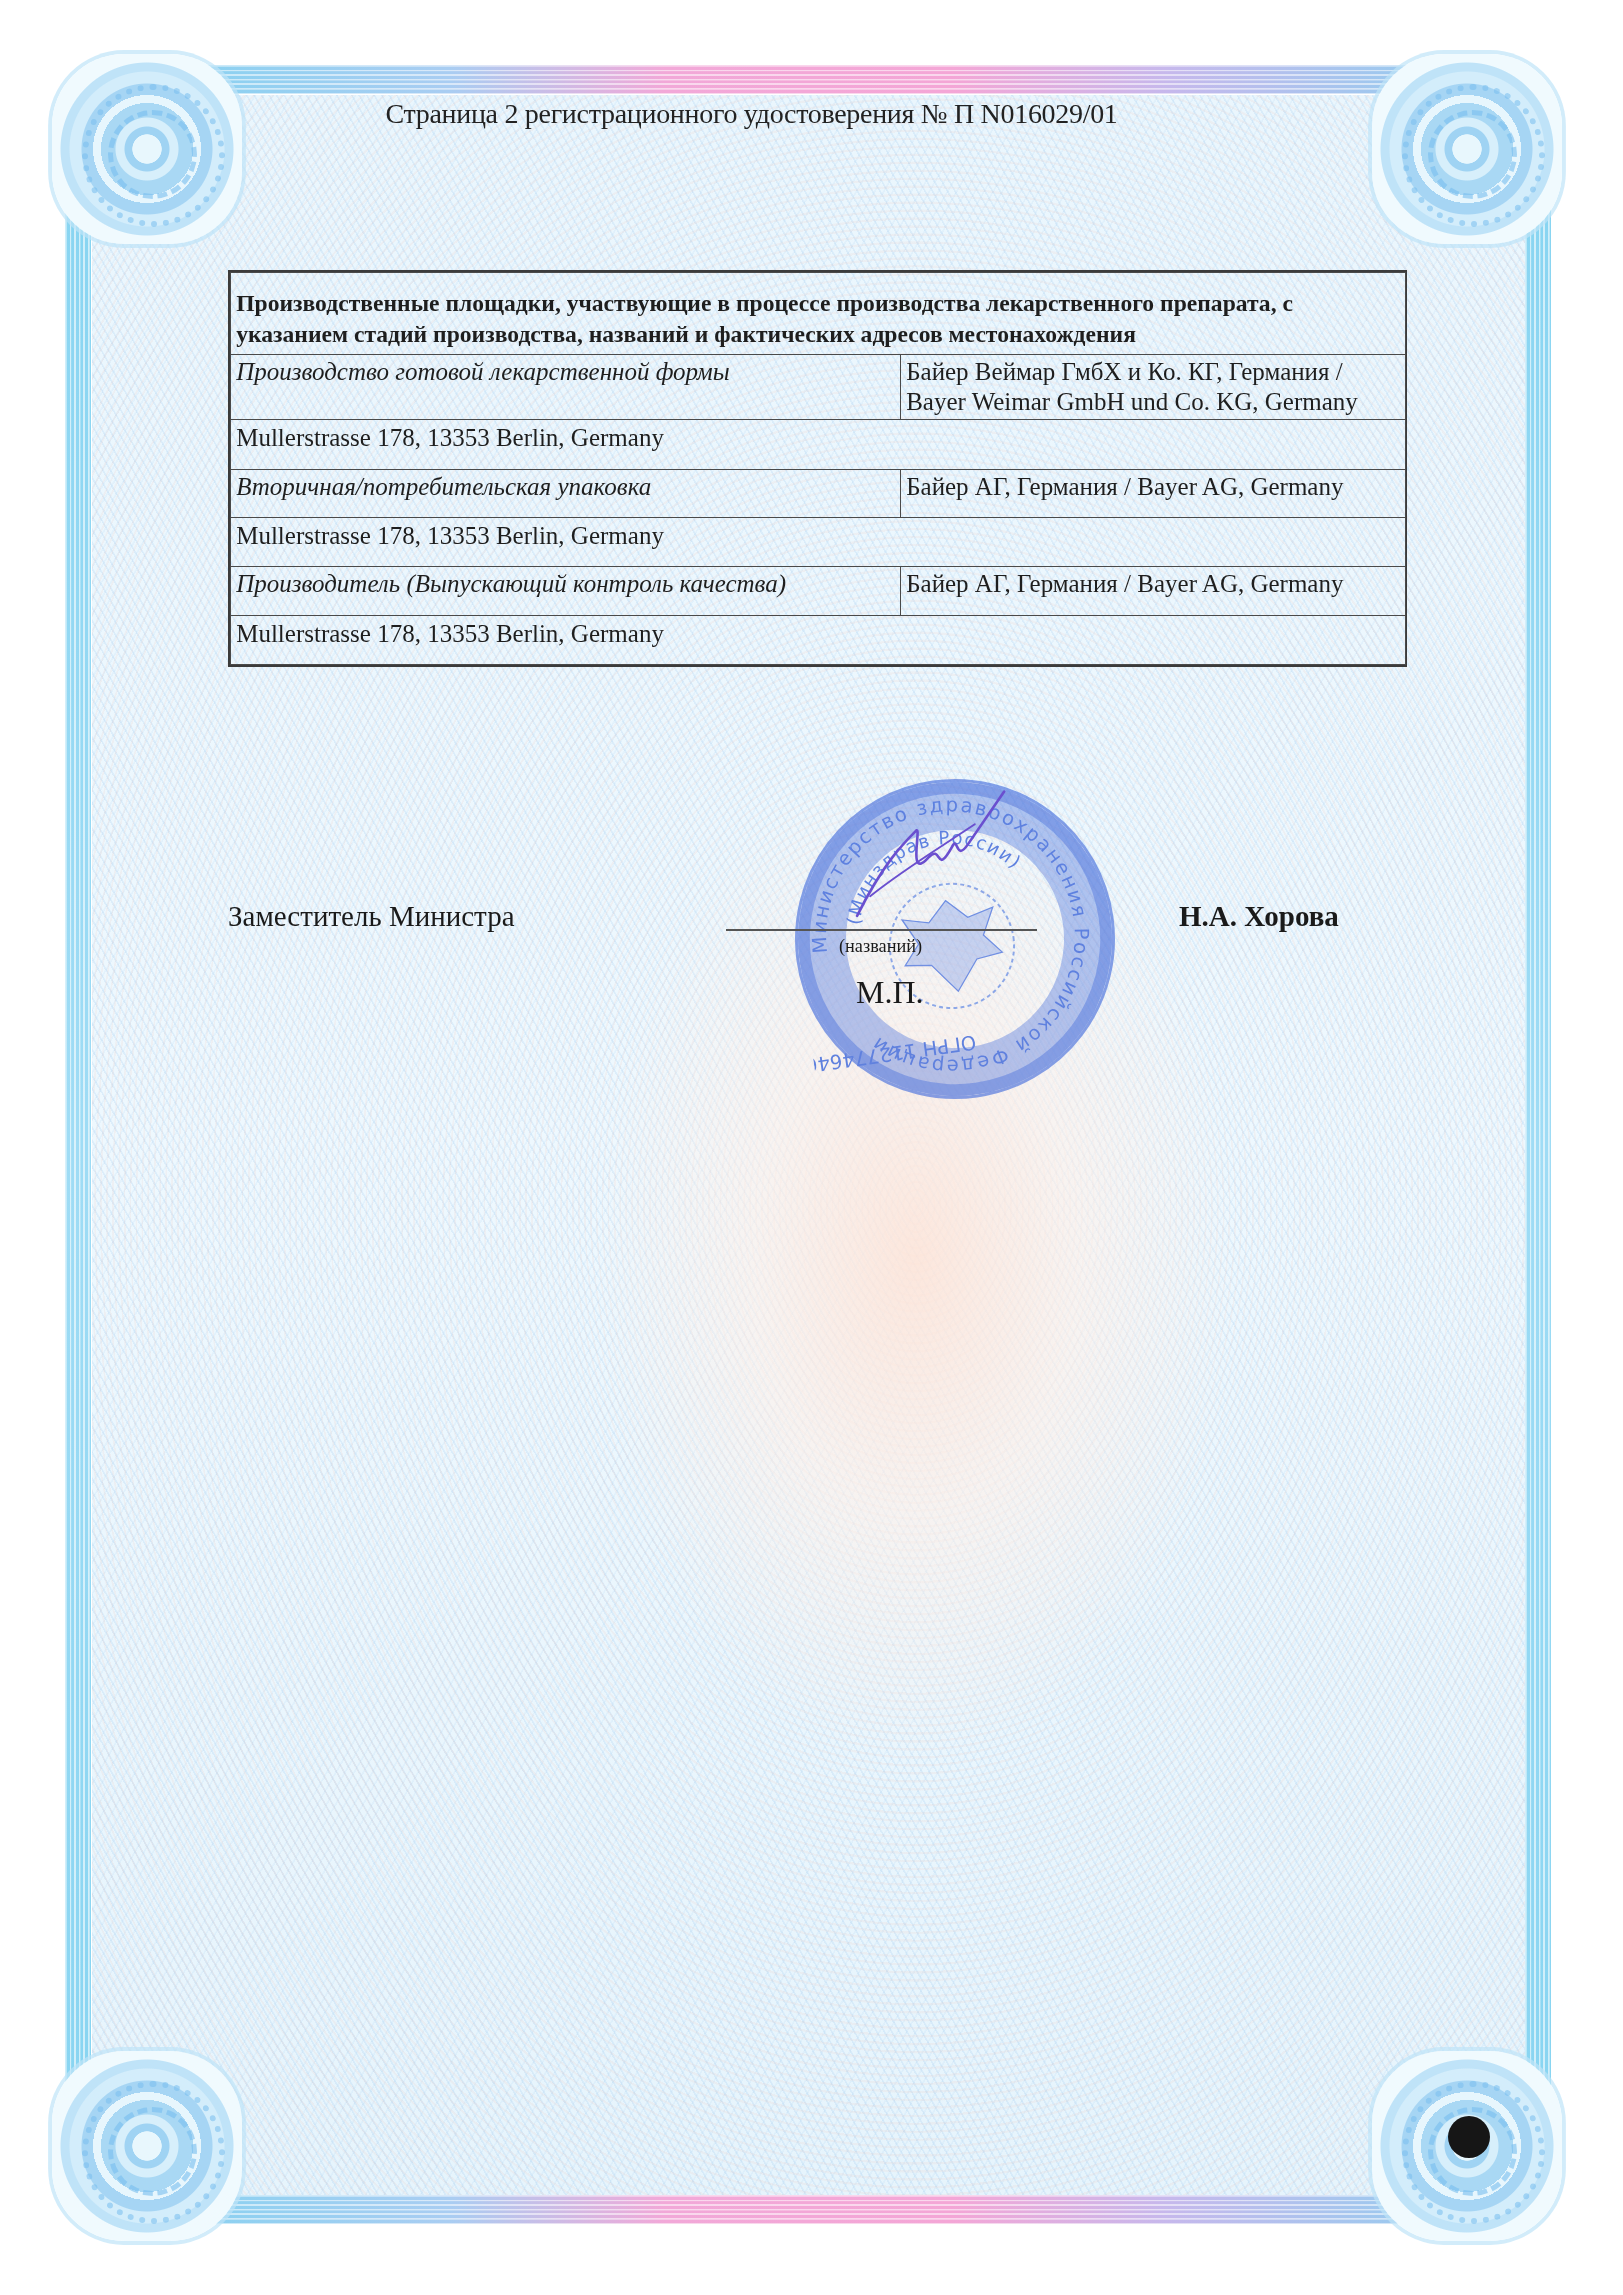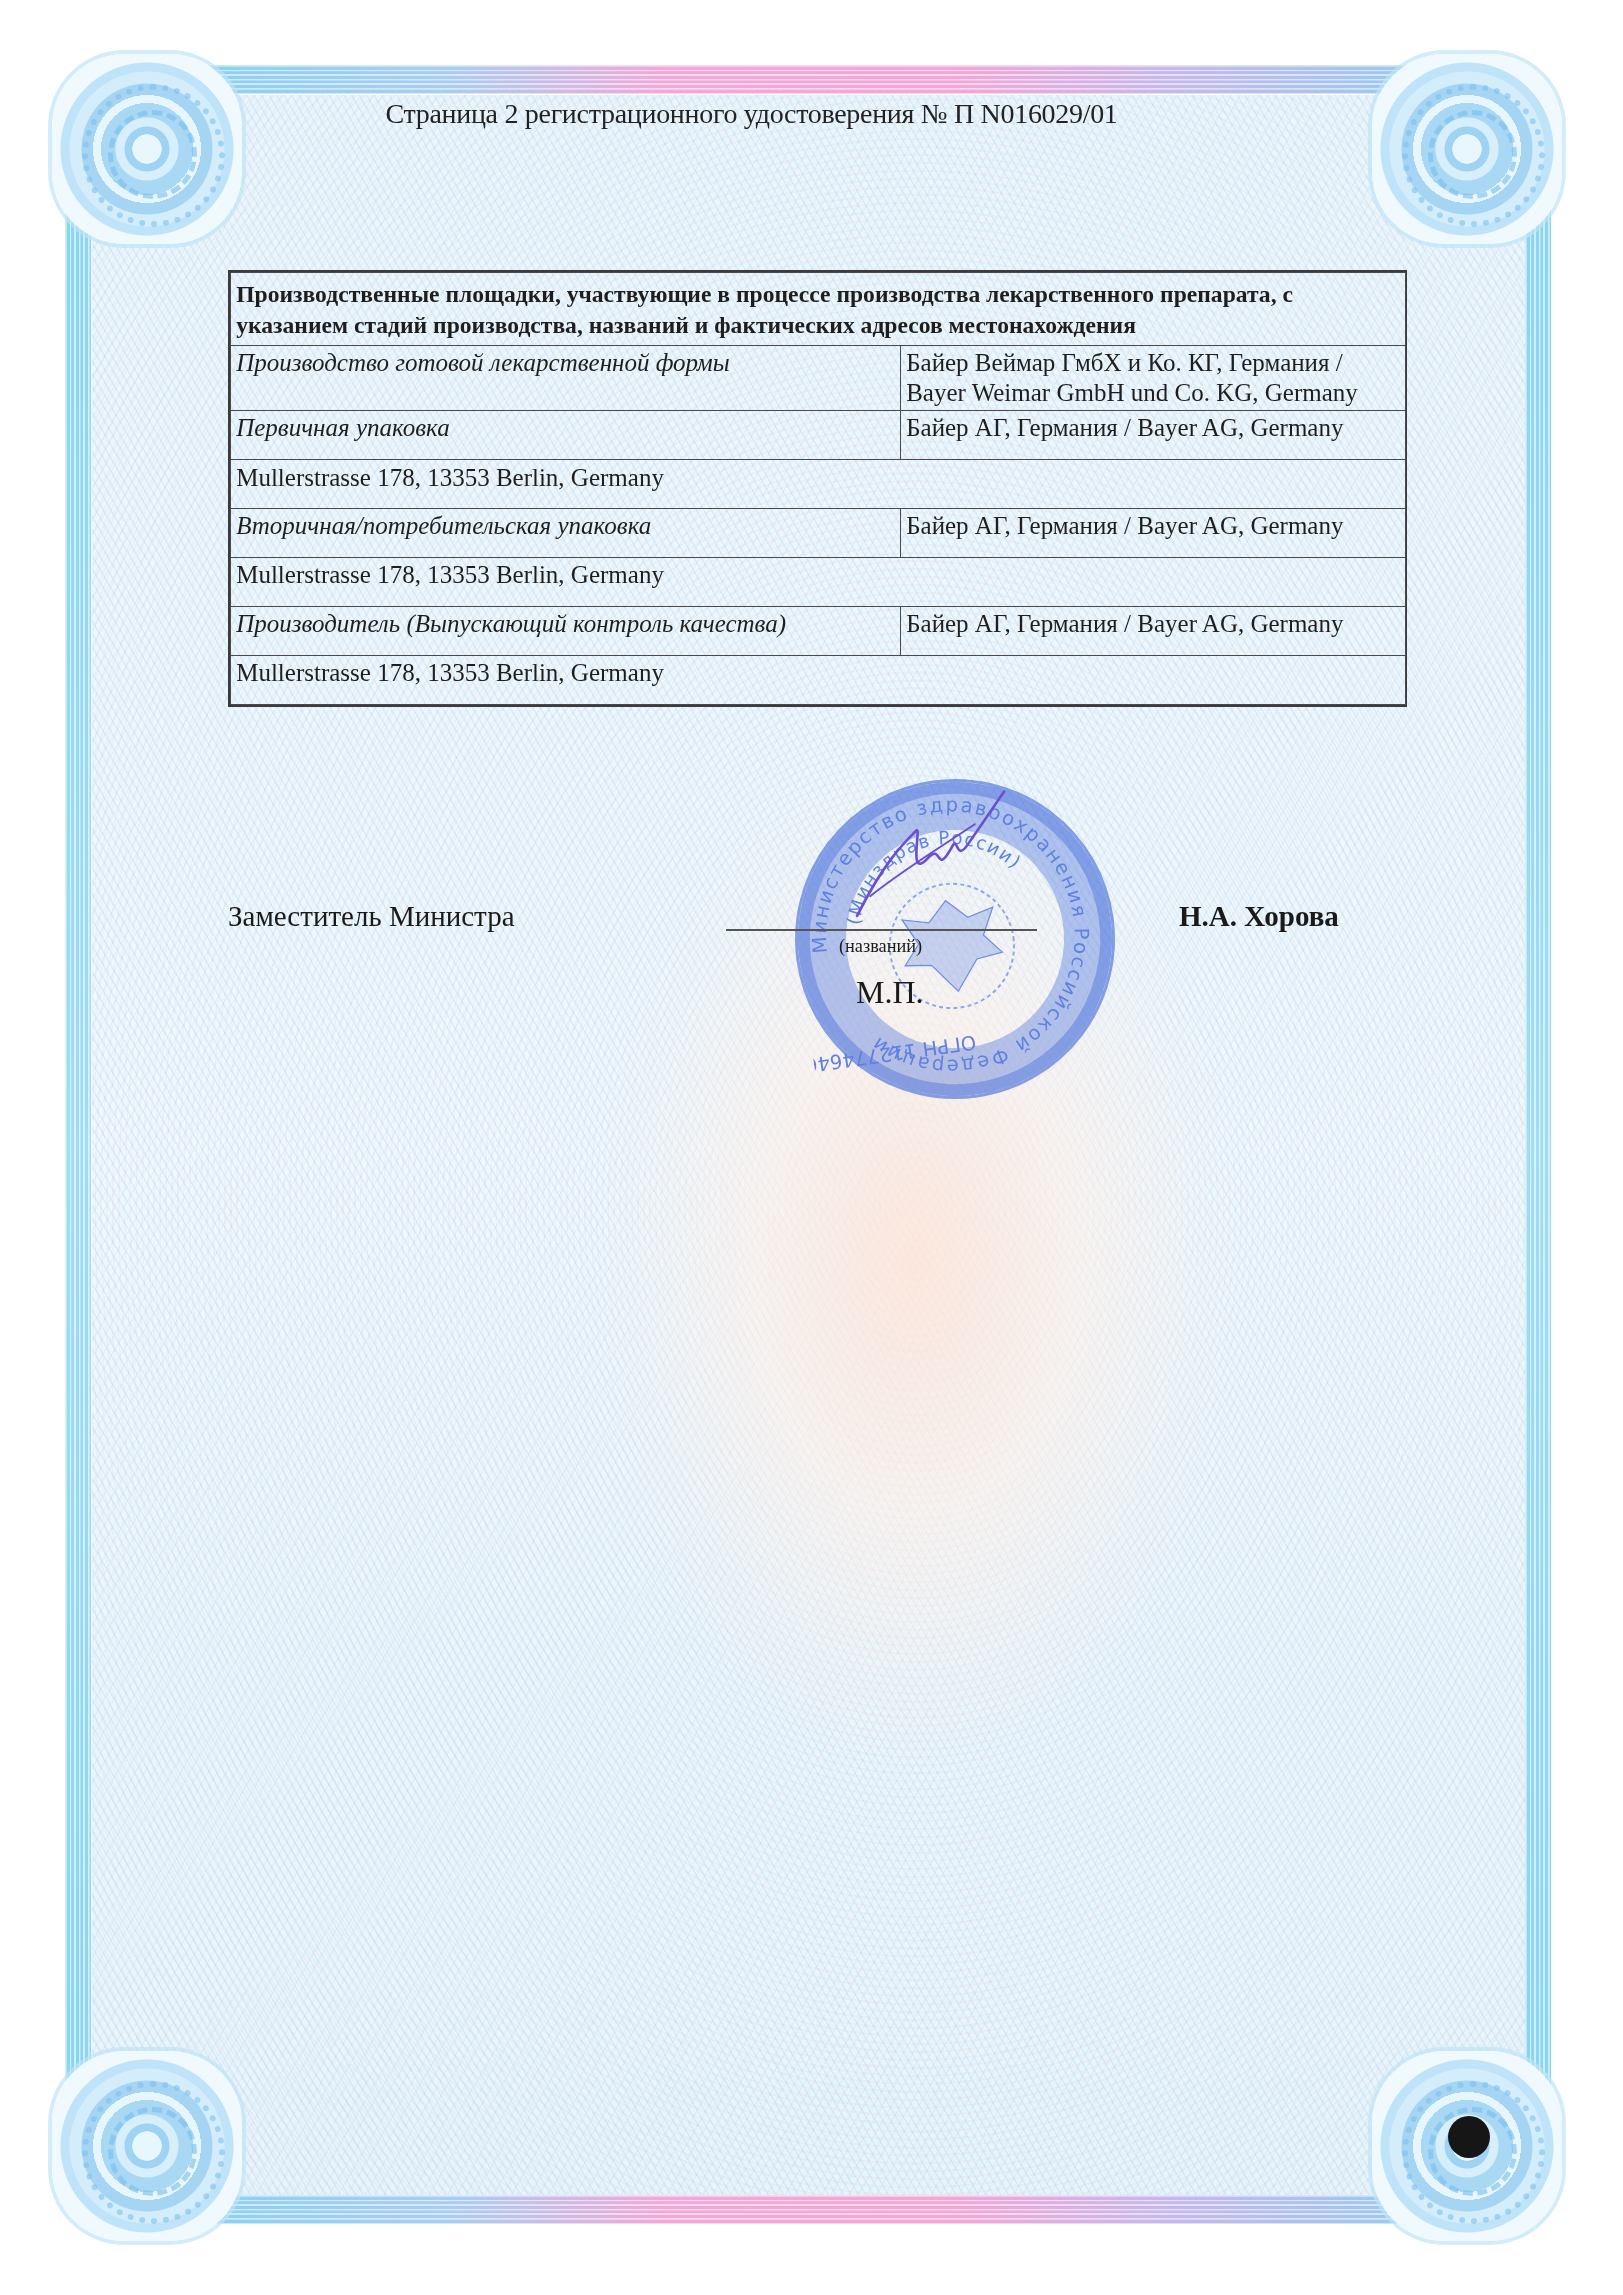--- a/index.html
+++ b/index.html
@@ -63,7 +63,7 @@
     border: 1.3px solid #4a4a4a; padding: 2.6px 5.2px; vertical-align: top;
     font-size: 25px; line-height: 30px; color: #1e1e1e;
   }
-  .grid td.head { font-weight: bold; font-size: 23.6px; line-height: 31px; padding-top: 6px; padding-bottom: 3.9px; }
+  .grid td.head { font-weight: bold; font-size: 23.6px; line-height: 31px; padding-top: 15px; padding-bottom: 3.9px; }
   .grid td.stage { font-style: italic; }
   .grid td.addr { height: 43px; }
   .grid tr.stage-row td { height: 43px; padding-top: 2px; }

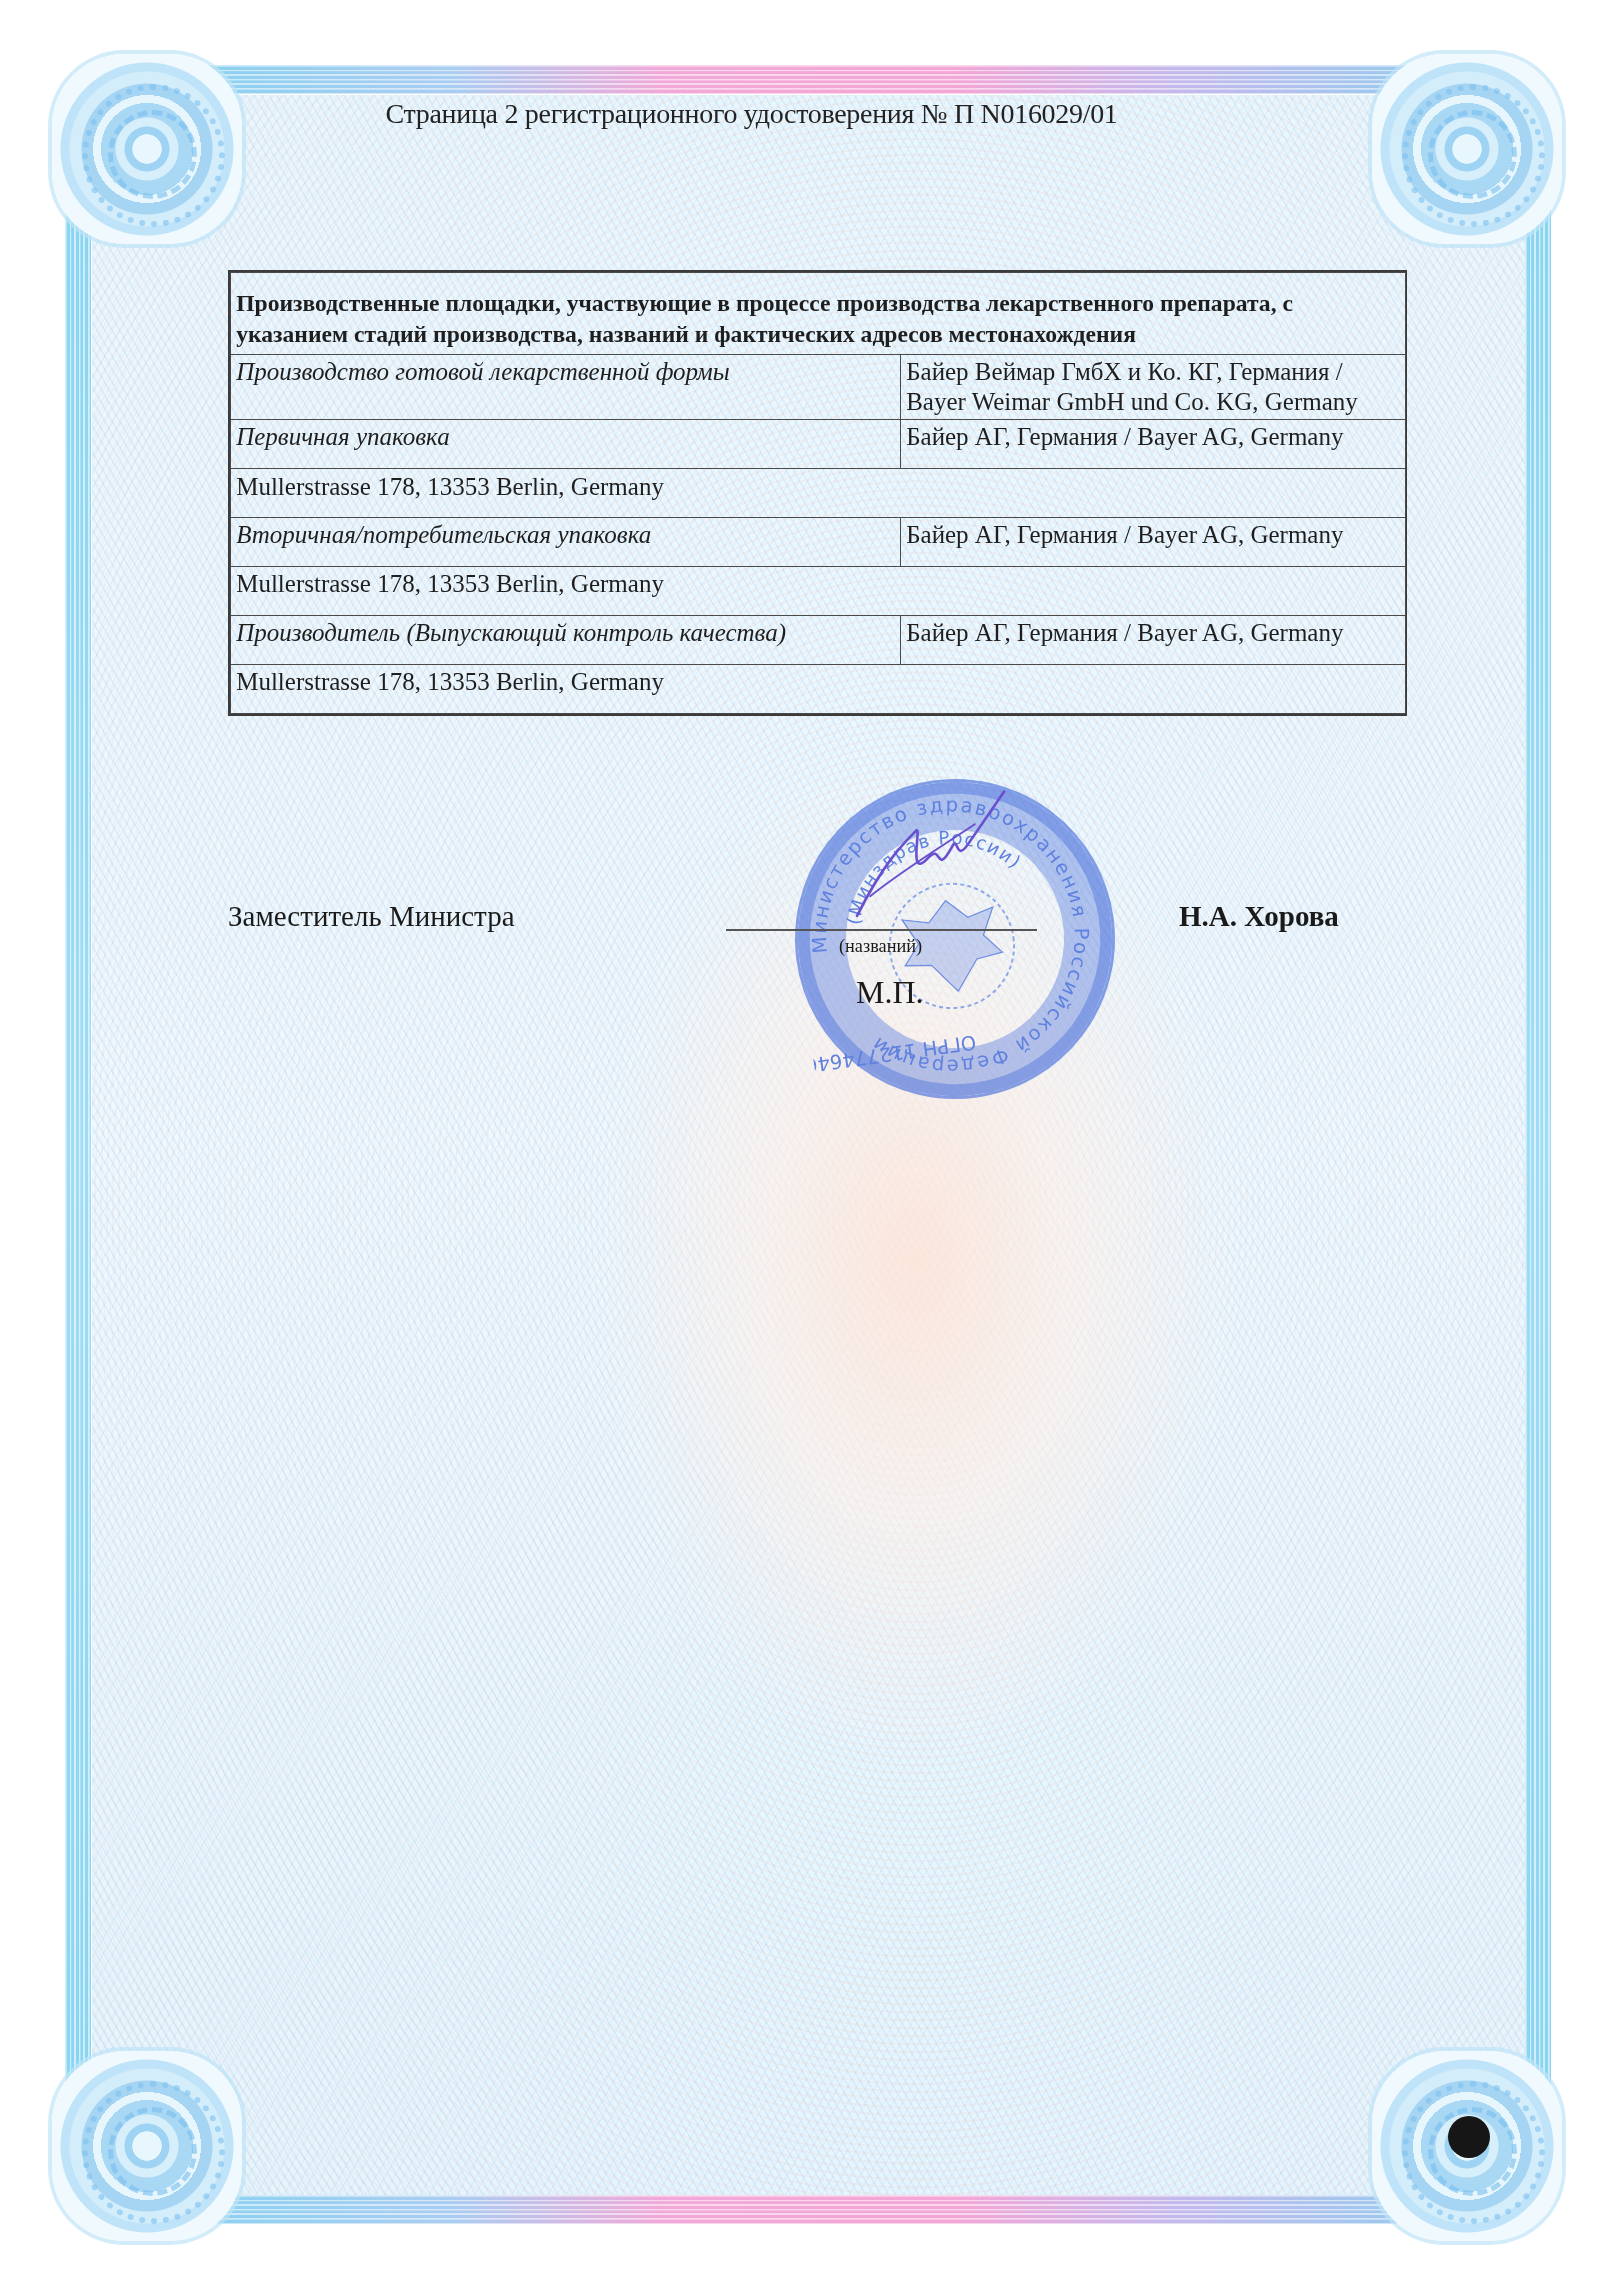--- a/index.html
+++ b/index.html
@@ -124,10 +124,6 @@
       <td>Байер Веймар ГмбХ и Ко. КГ, Германия / Bayer Weimar GmbH und Co. KG, Germany</td>
     </tr>
 
-    <tr class="stage-row">
-      <td class="stage">Первичная упаковка</td>
-      <td>Байер АГ, Германия / Bayer AG, Germany</td>
-    </tr>
     <tr>
       <td class="addr" colspan="2">Mullerstrasse 178, 13353 Berlin, Germany</td>
     </tr>

